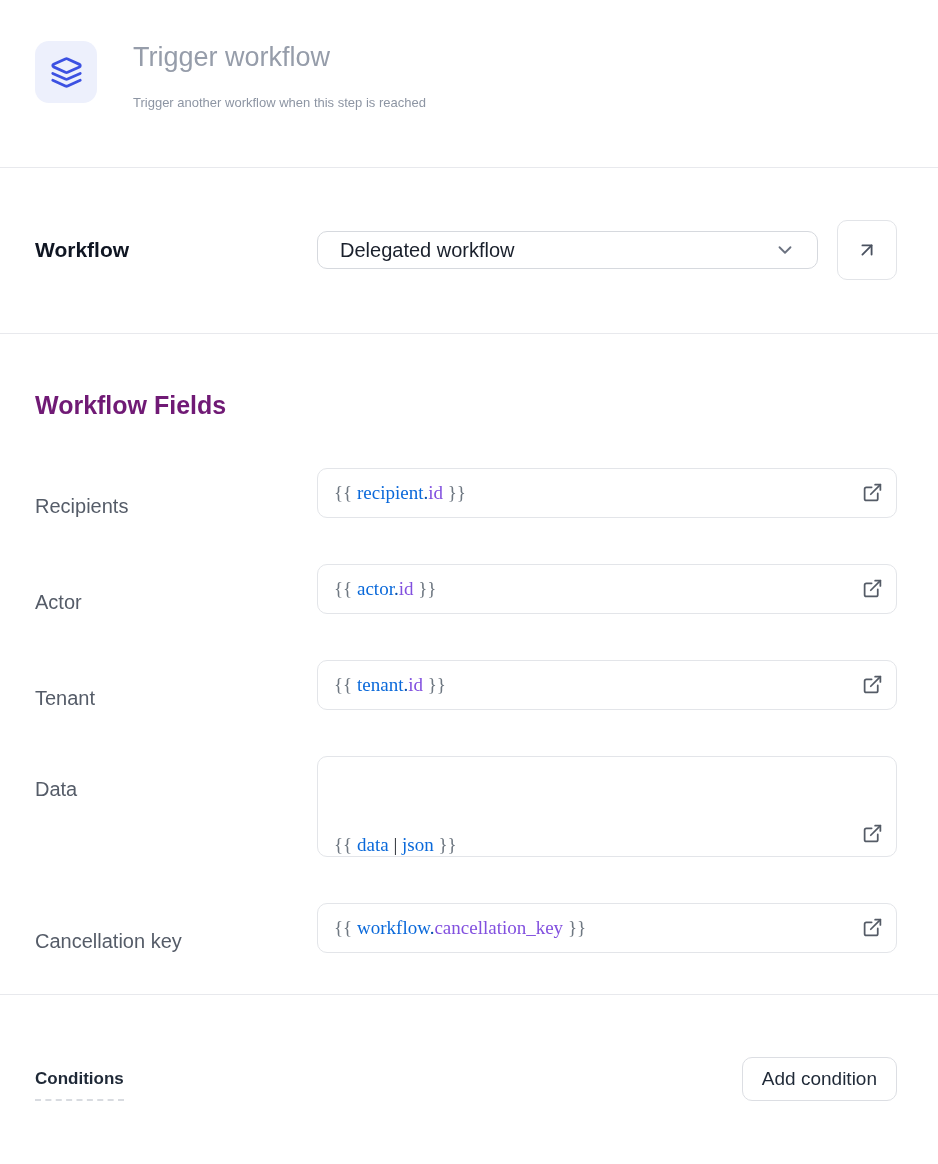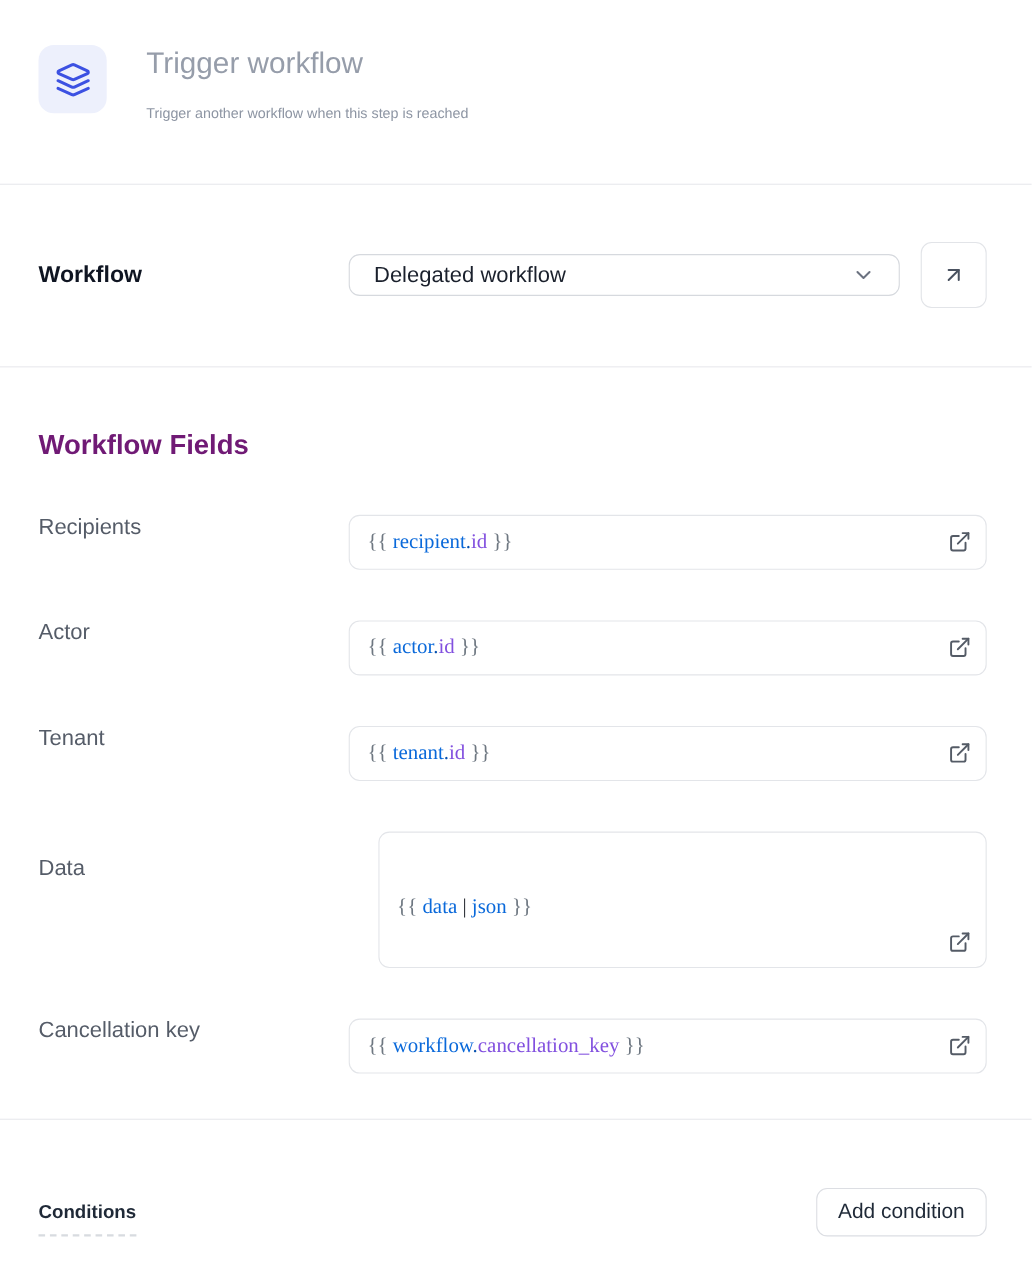--- a/index.html
+++ b/index.html
@@ -50,7 +50,7 @@
   
   .fields-section { padding: 0 41px 41px 35px; }
   .fields-section h3 { margin: 57px 0 48px; font-size: 25px; font-weight: 700; color: #701a75; }
-  .field-row { display: flex; align-items: flex-start; margin-bottom: 46px; }
+  .field-row { display: flex; align-items: flex-end; margin-bottom: 46px; }
   .field-row:last-child { margin-bottom: 0; }
   .field-label { width: 282px; flex-shrink: 0; font-size: 20px; color: #555c68; }
   .field-input {

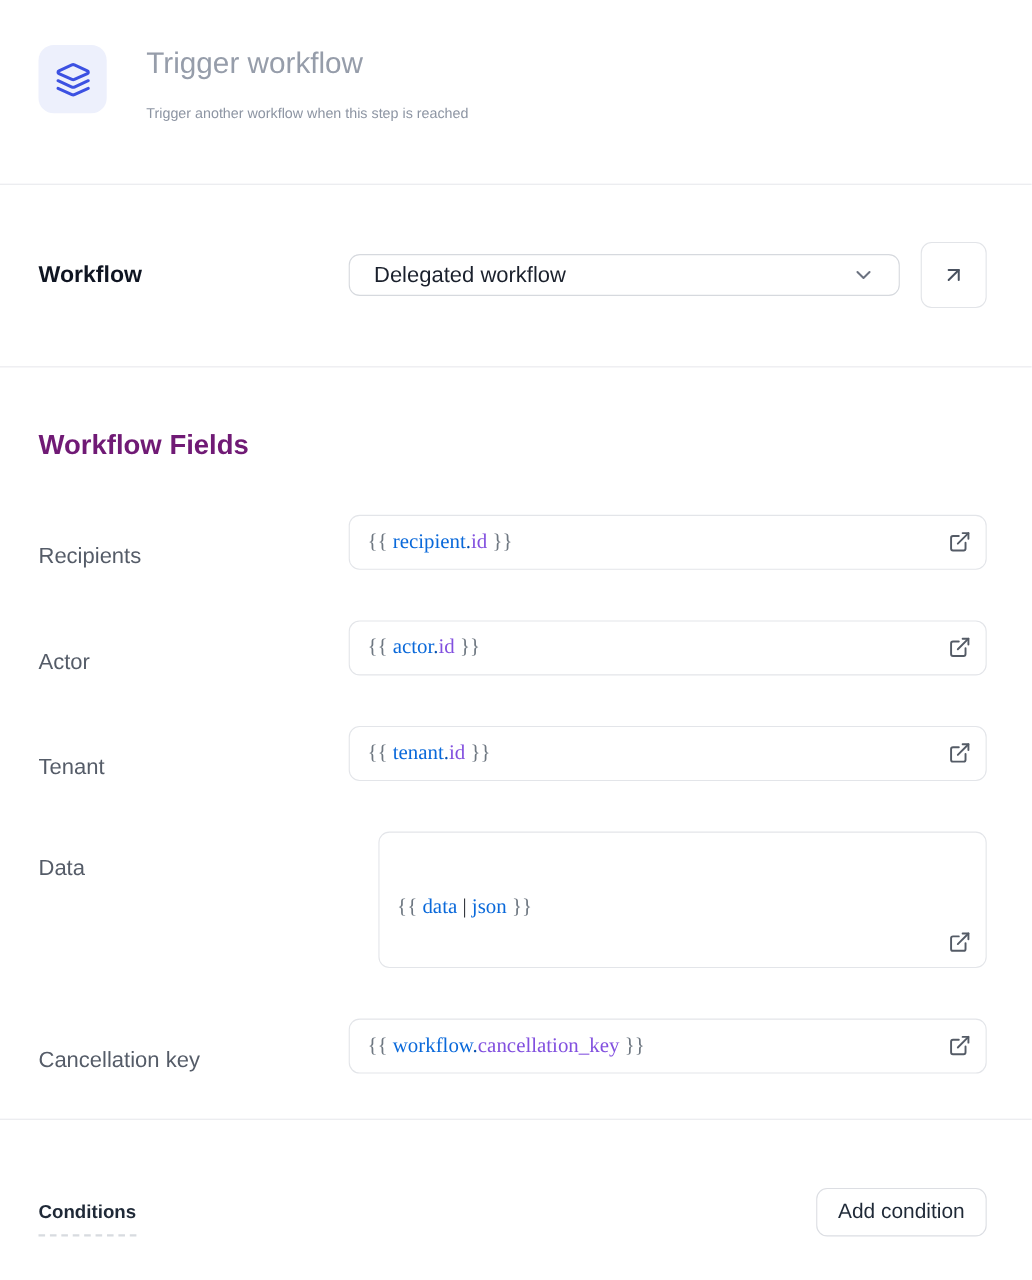--- a/index.html
+++ b/index.html
@@ -64,7 +64,7 @@
   }
   .field-row.multiline { align-items: flex-start; }
   .field-row.multiline .field-label { margin-top: 22px; }
-  .field-row.multiline .field-input { height: 124px; align-items: center; padding-top: 13px; margin-left: 27px; }
+  .field-row.multiline .field-input { height: 101px; align-items: flex-end; padding-top: 13px; }
   .ext-icon {
     position: absolute; right: 13px; top: 50%;
     width: 21px; height: 21px; margin-top: -11px;

